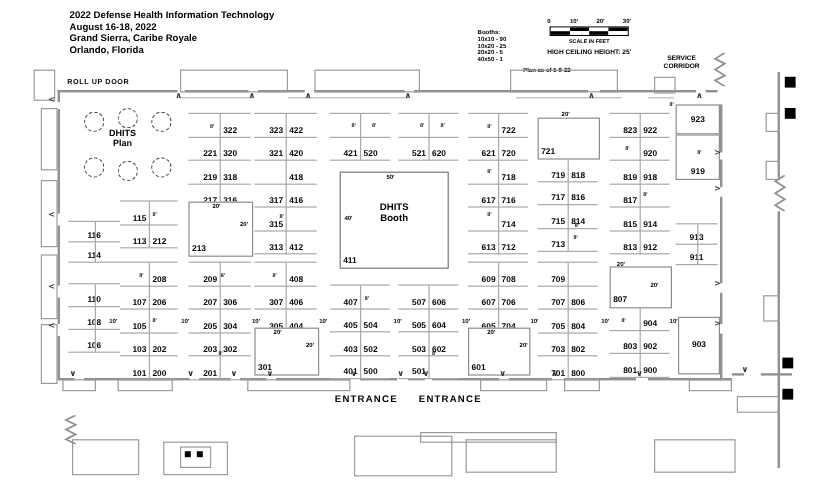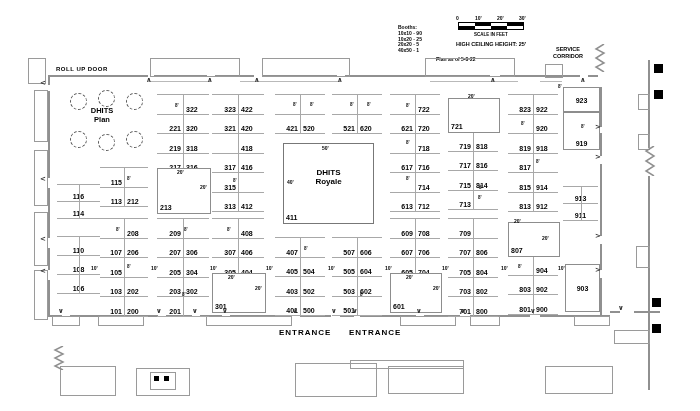--- a/index.html
+++ b/index.html
@@ -58,6 +58,12 @@
 
 <div id="plan">
 
+  <div id="title-block" class="txt">
+    <div>2022 Defense Health Information Technology</div>
+    <div>August 16-18, 2022</div>
+    <div>Grand Sierra, Caribe Royale</div>
+    <div>Orlando, Florida</div>
+  </div>
 
   <div id="legend" class="txt">
     <div>Booths:</div>

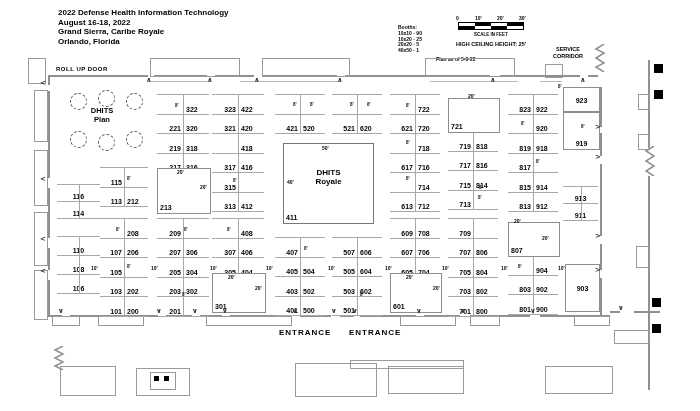--- a/index.html
+++ b/index.html
@@ -115,7 +115,7 @@
     <div class="dim" style="left:3px;top:36px">40'</div>
     <div class="dcenter">
       <div>DHITS</div>
-      <div>Royale</div>
+      <div>Booth</div>
     </div>
     <div class="lbl lbl-bl">411</div>
   </div>

